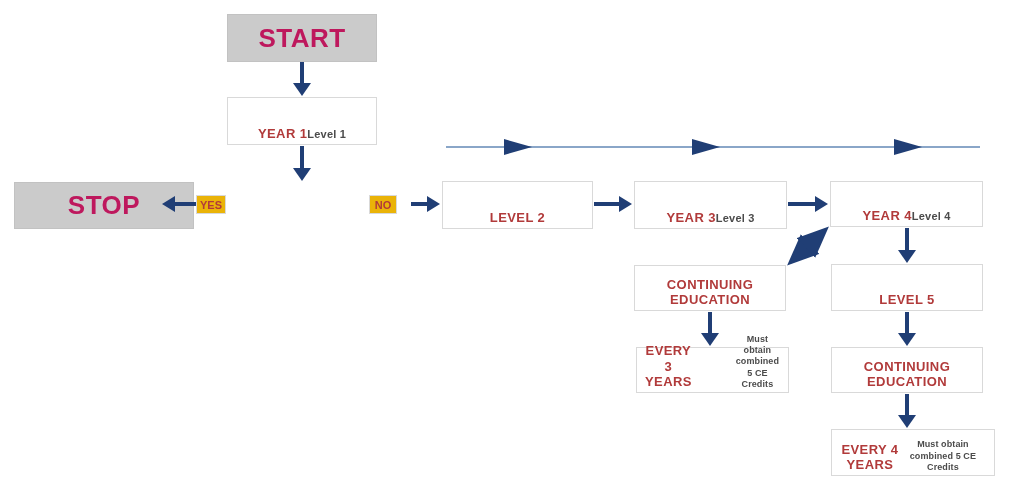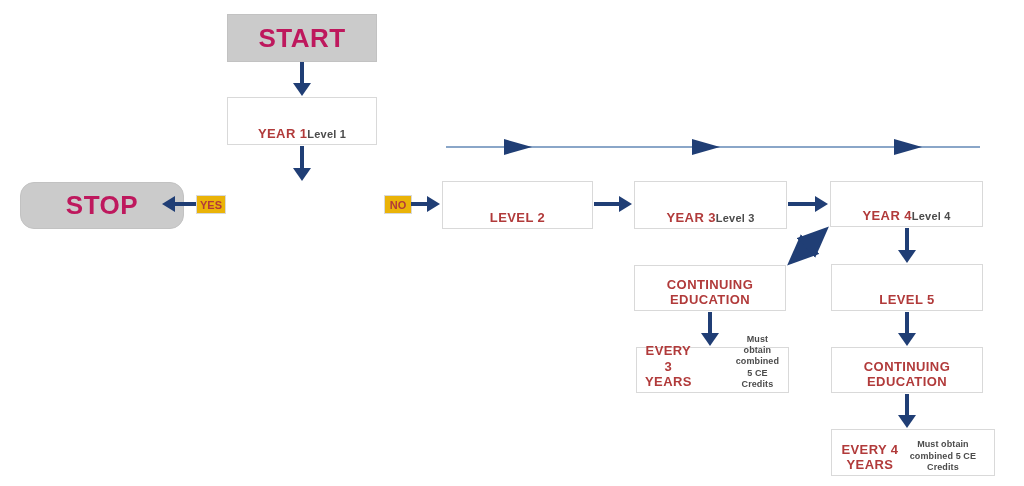--- a/index.html
+++ b/index.html
@@ -138,7 +138,7 @@
   <div class="terminal" style="left:227px; top:14px; width:150px; height:48px;">
     <span>START</span>
   </div>
-  <div class="terminal" style="left:20px; top:182px; width:164px; height:47px;border-radius:14px;">
+  <div class="terminal" style="left:14px; top:182px; width:180px; height:47px;">
     <span>STOP</span>
   </div>
 

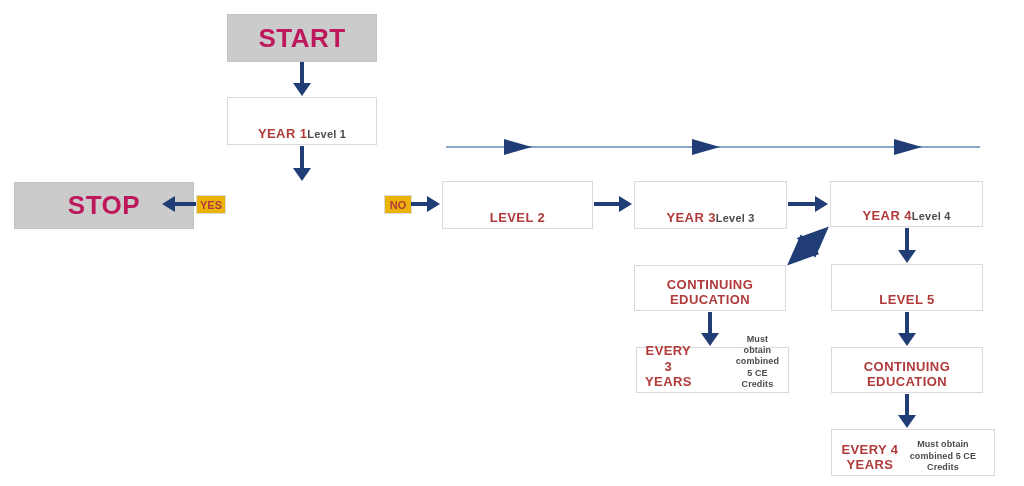--- a/index.html
+++ b/index.html
@@ -150,7 +150,7 @@
   <div class="tag" style="left:196px; top:195px; width:30px; height:19px;">
     <span>YES</span>
   </div>
-  <div class="tag" style="left:384px; top:195px; width:28px; height:19px;">
+  <div class="tag" style="left:369px; top:195px; width:28px; height:19px;">
     <span>NO</span>
   </div>
 

